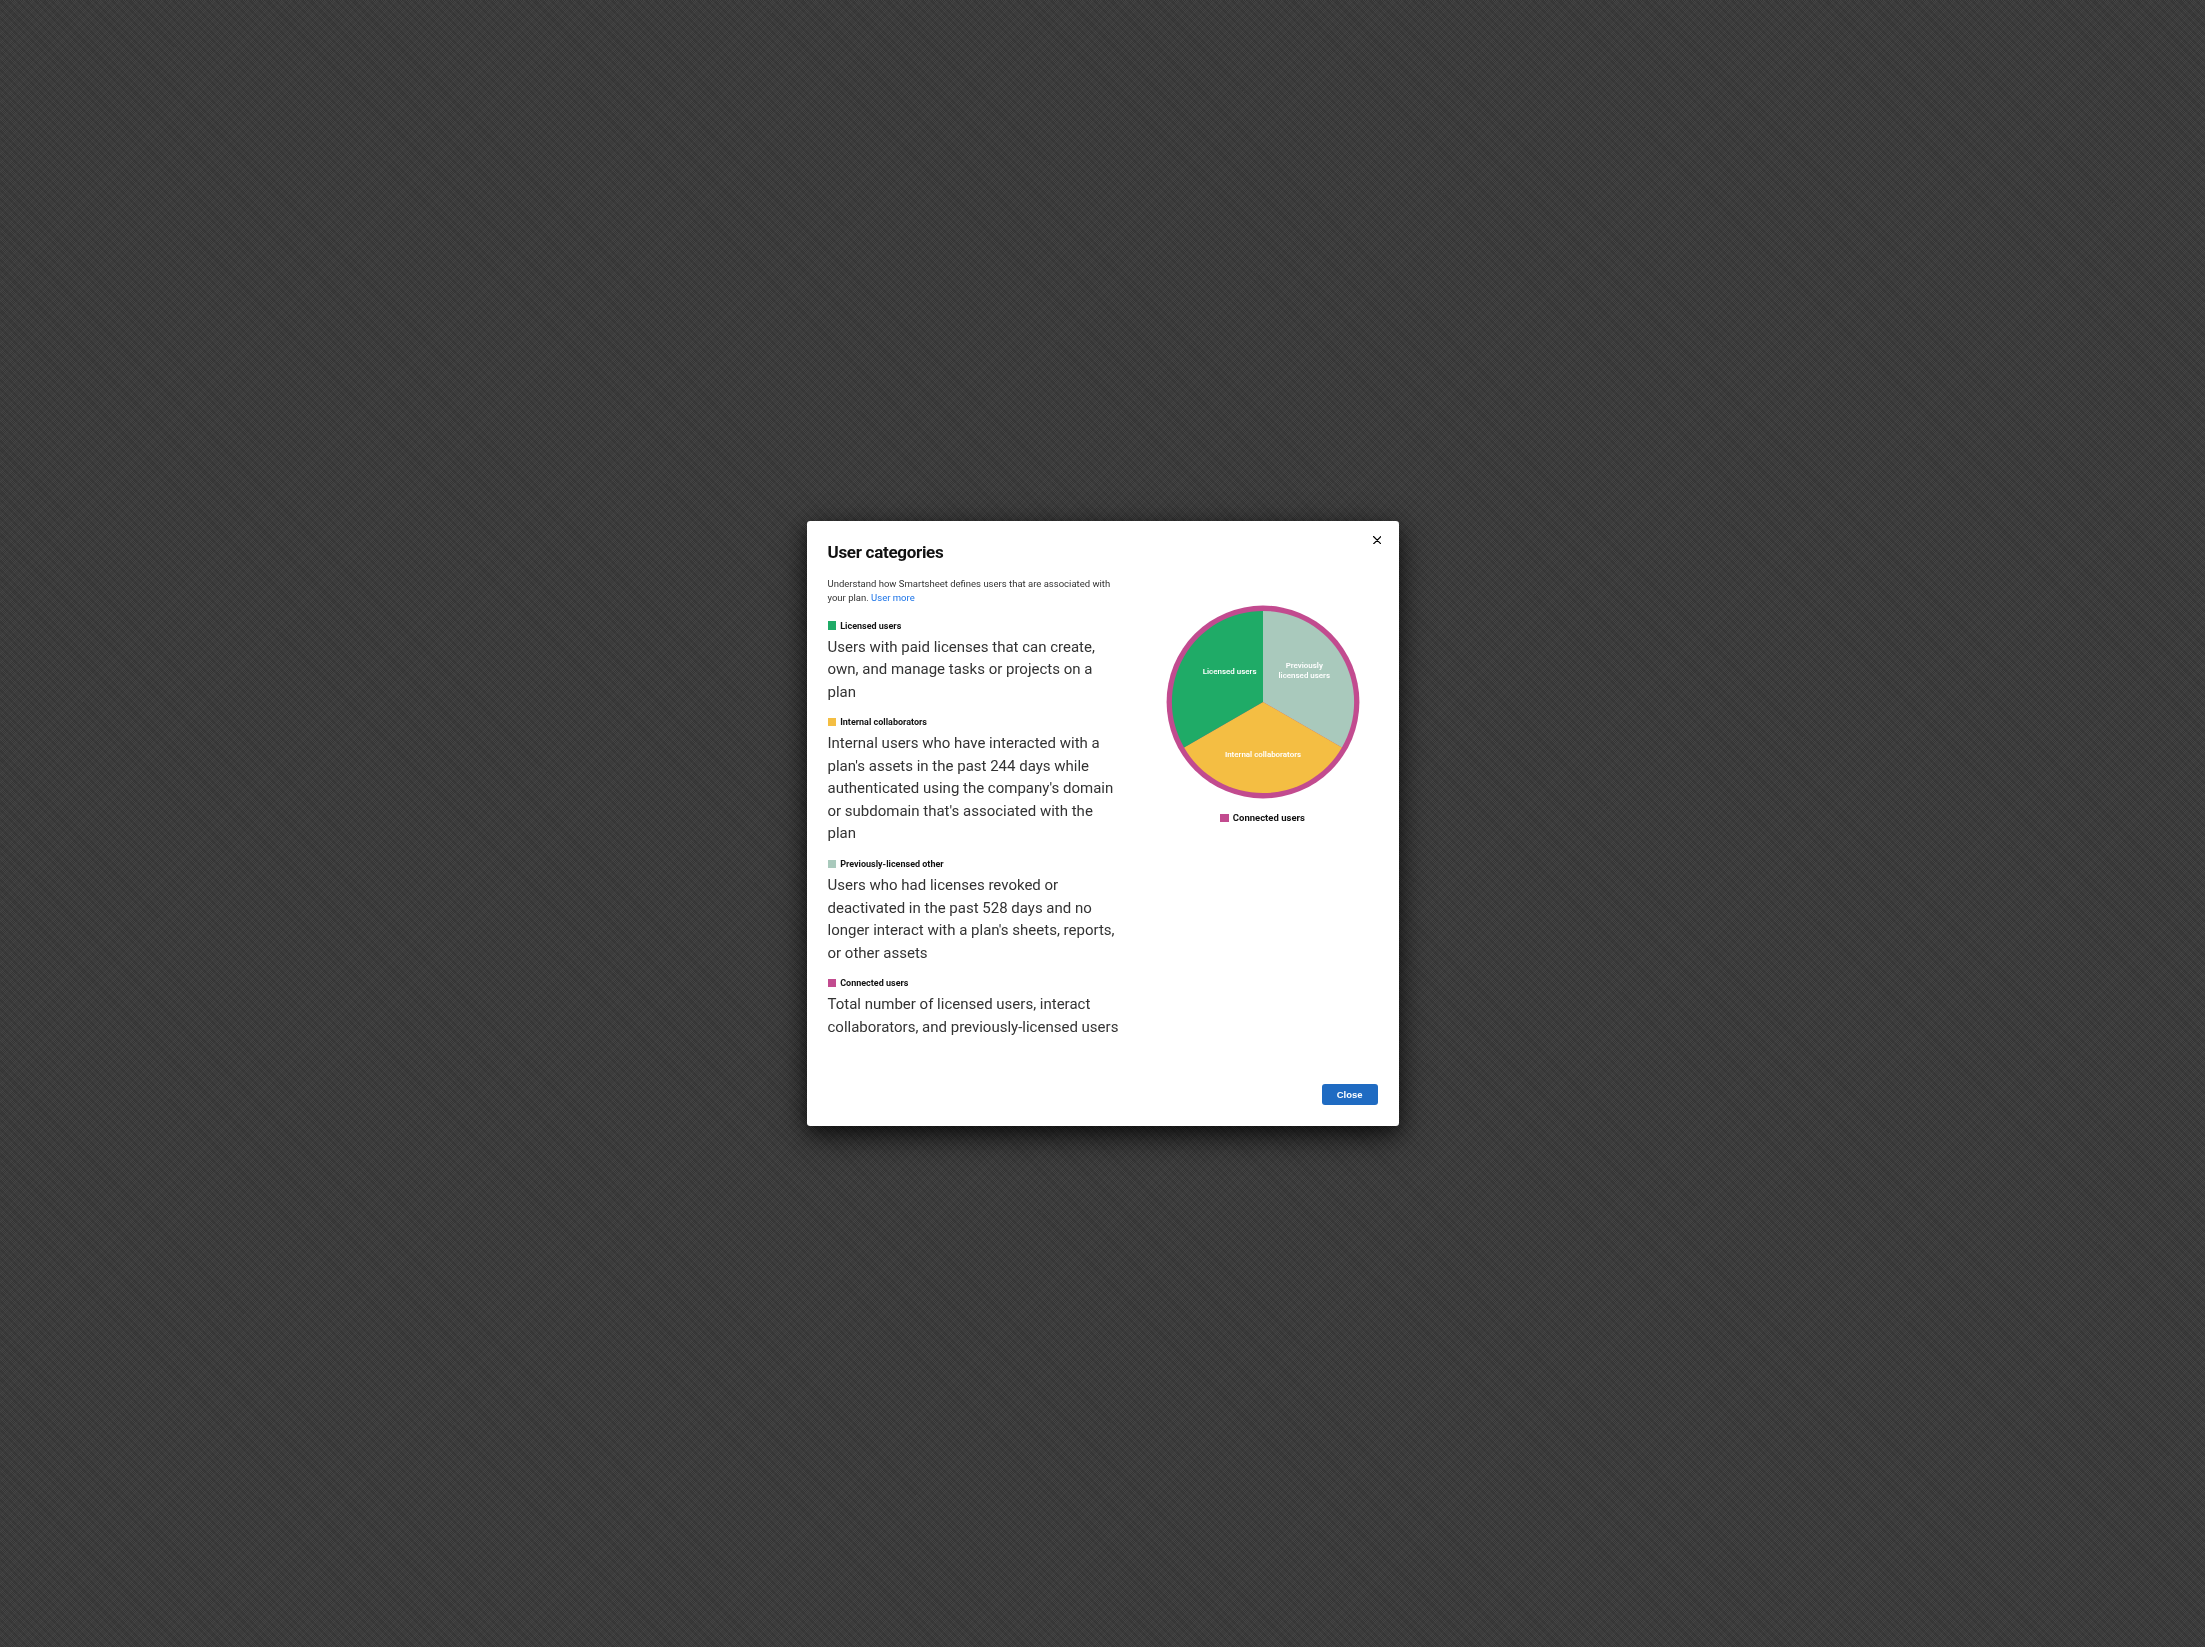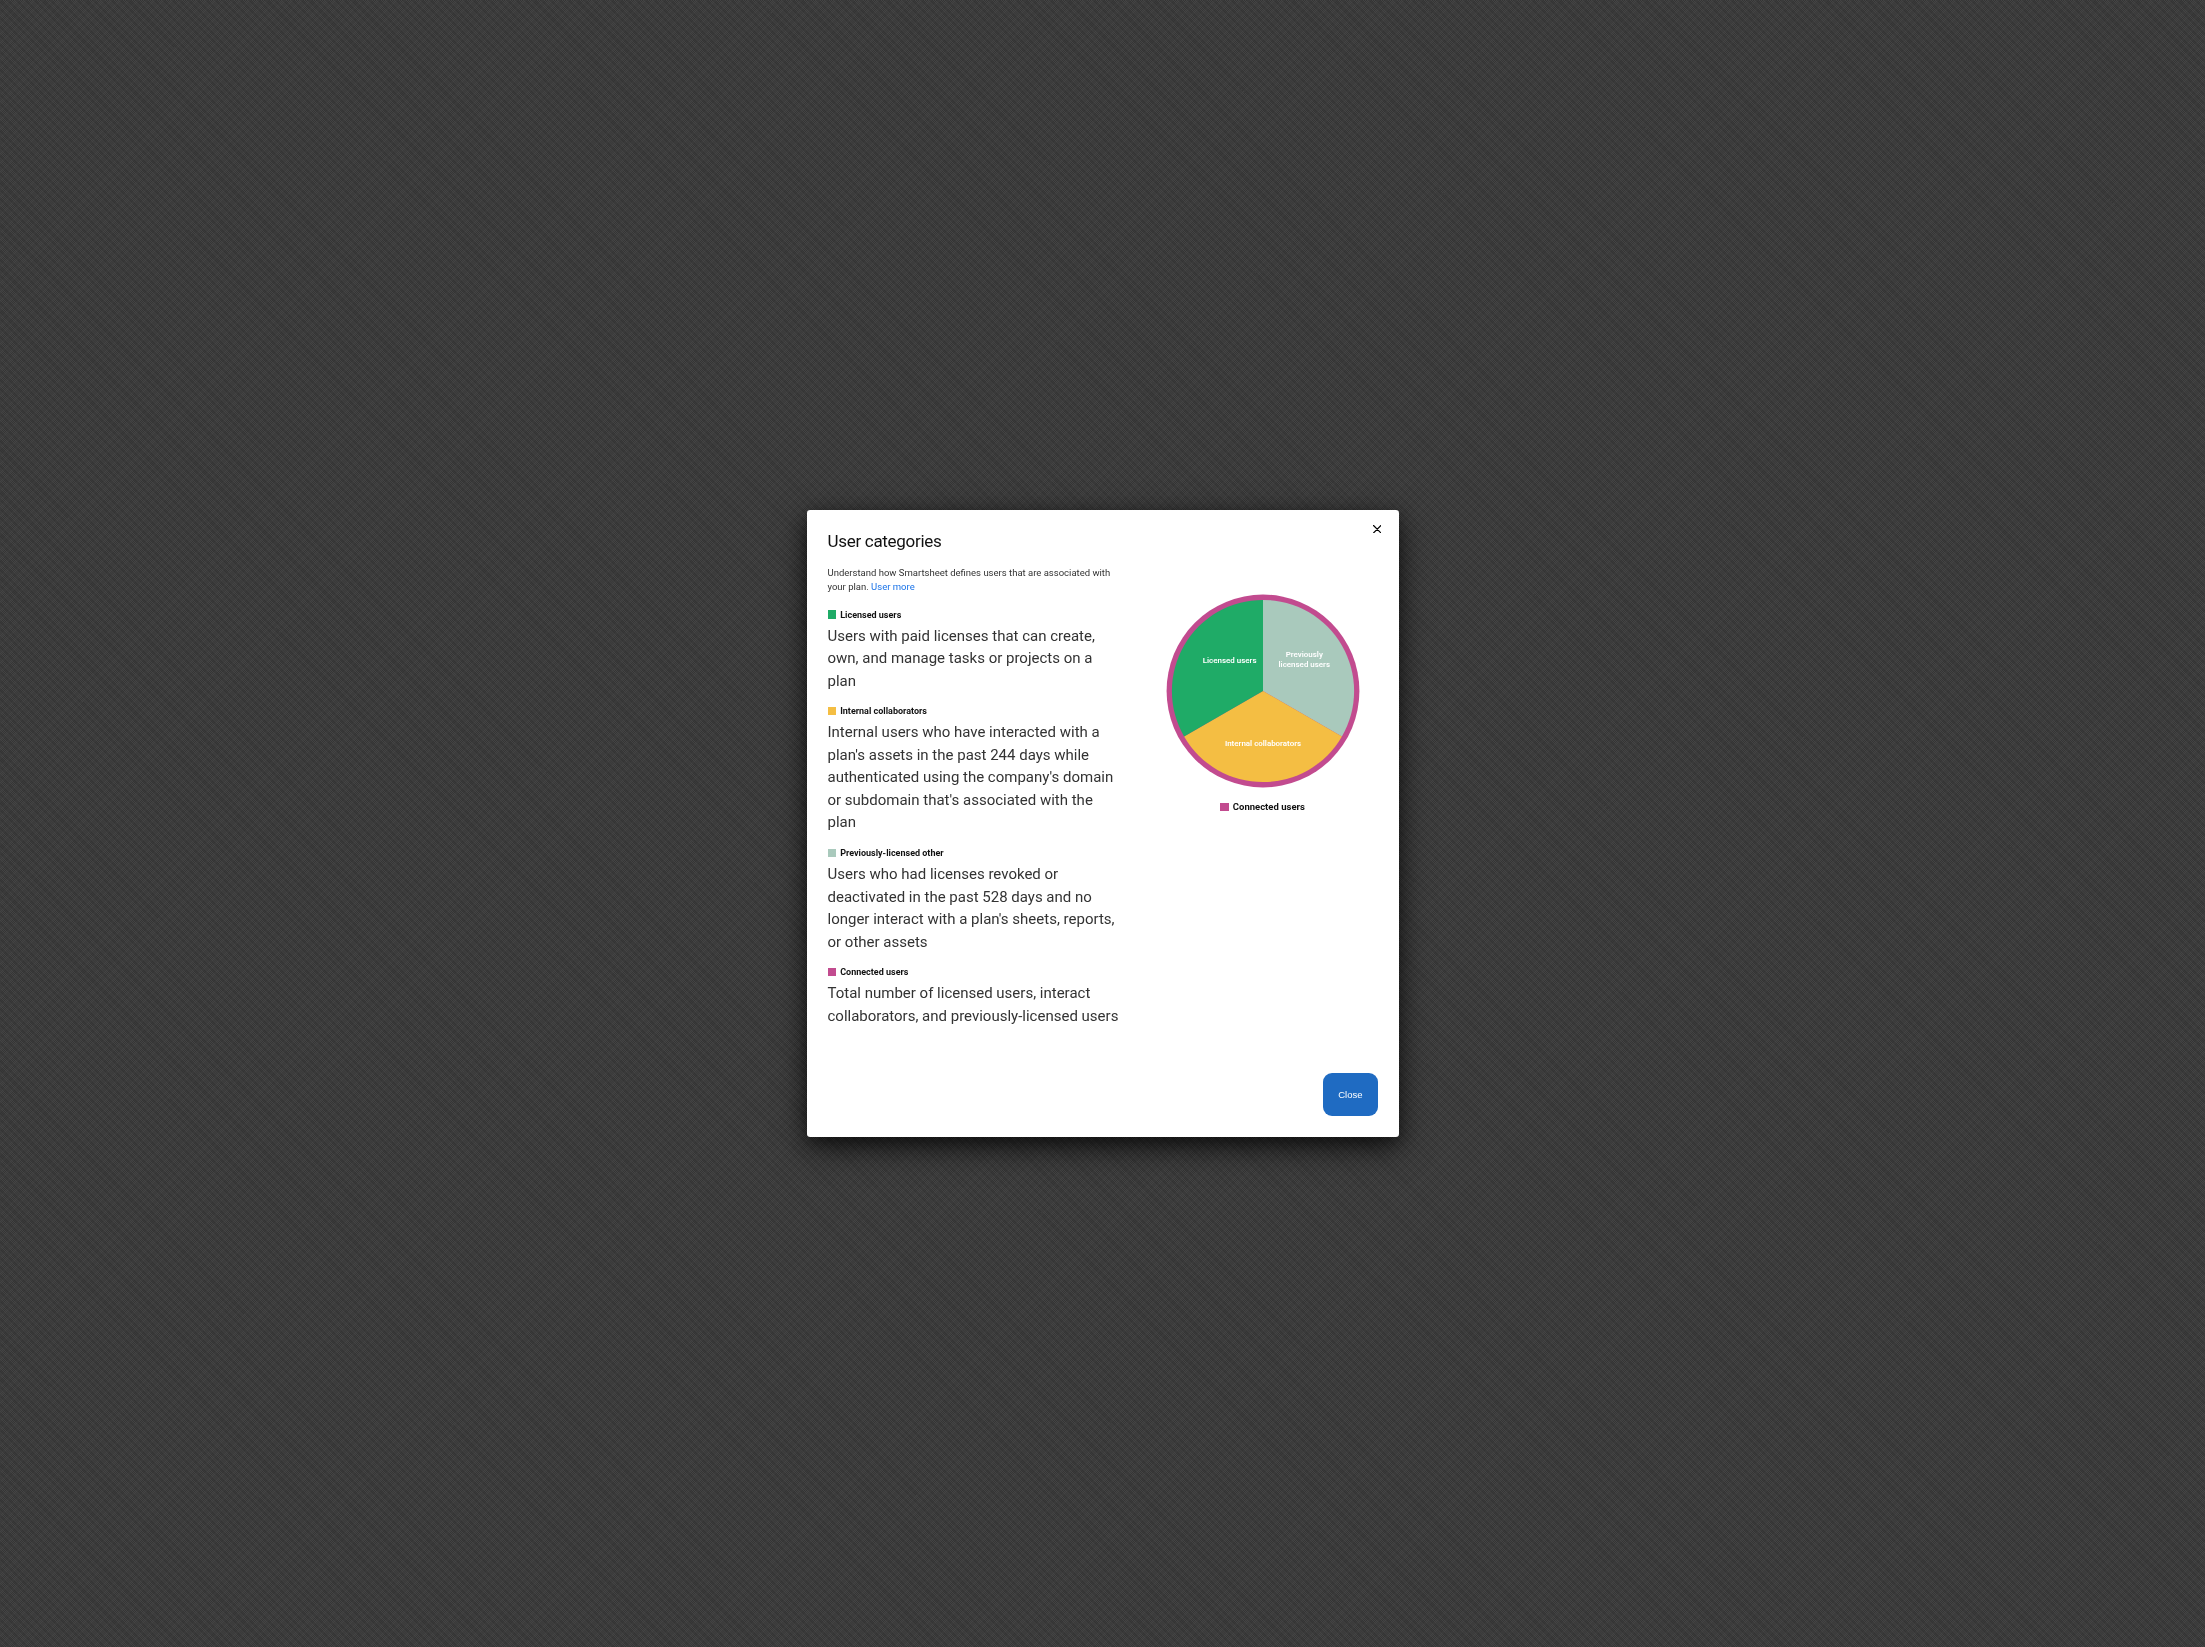--- a/index.html
+++ b/index.html
@@ -49,7 +49,7 @@
     
     .modal-title {
       font-size: 17px;
-      font-weight: 400;
+      font-weight: 700;
       color: #111;
       margin-bottom: 15px;
       letter-spacing: -0.3px;

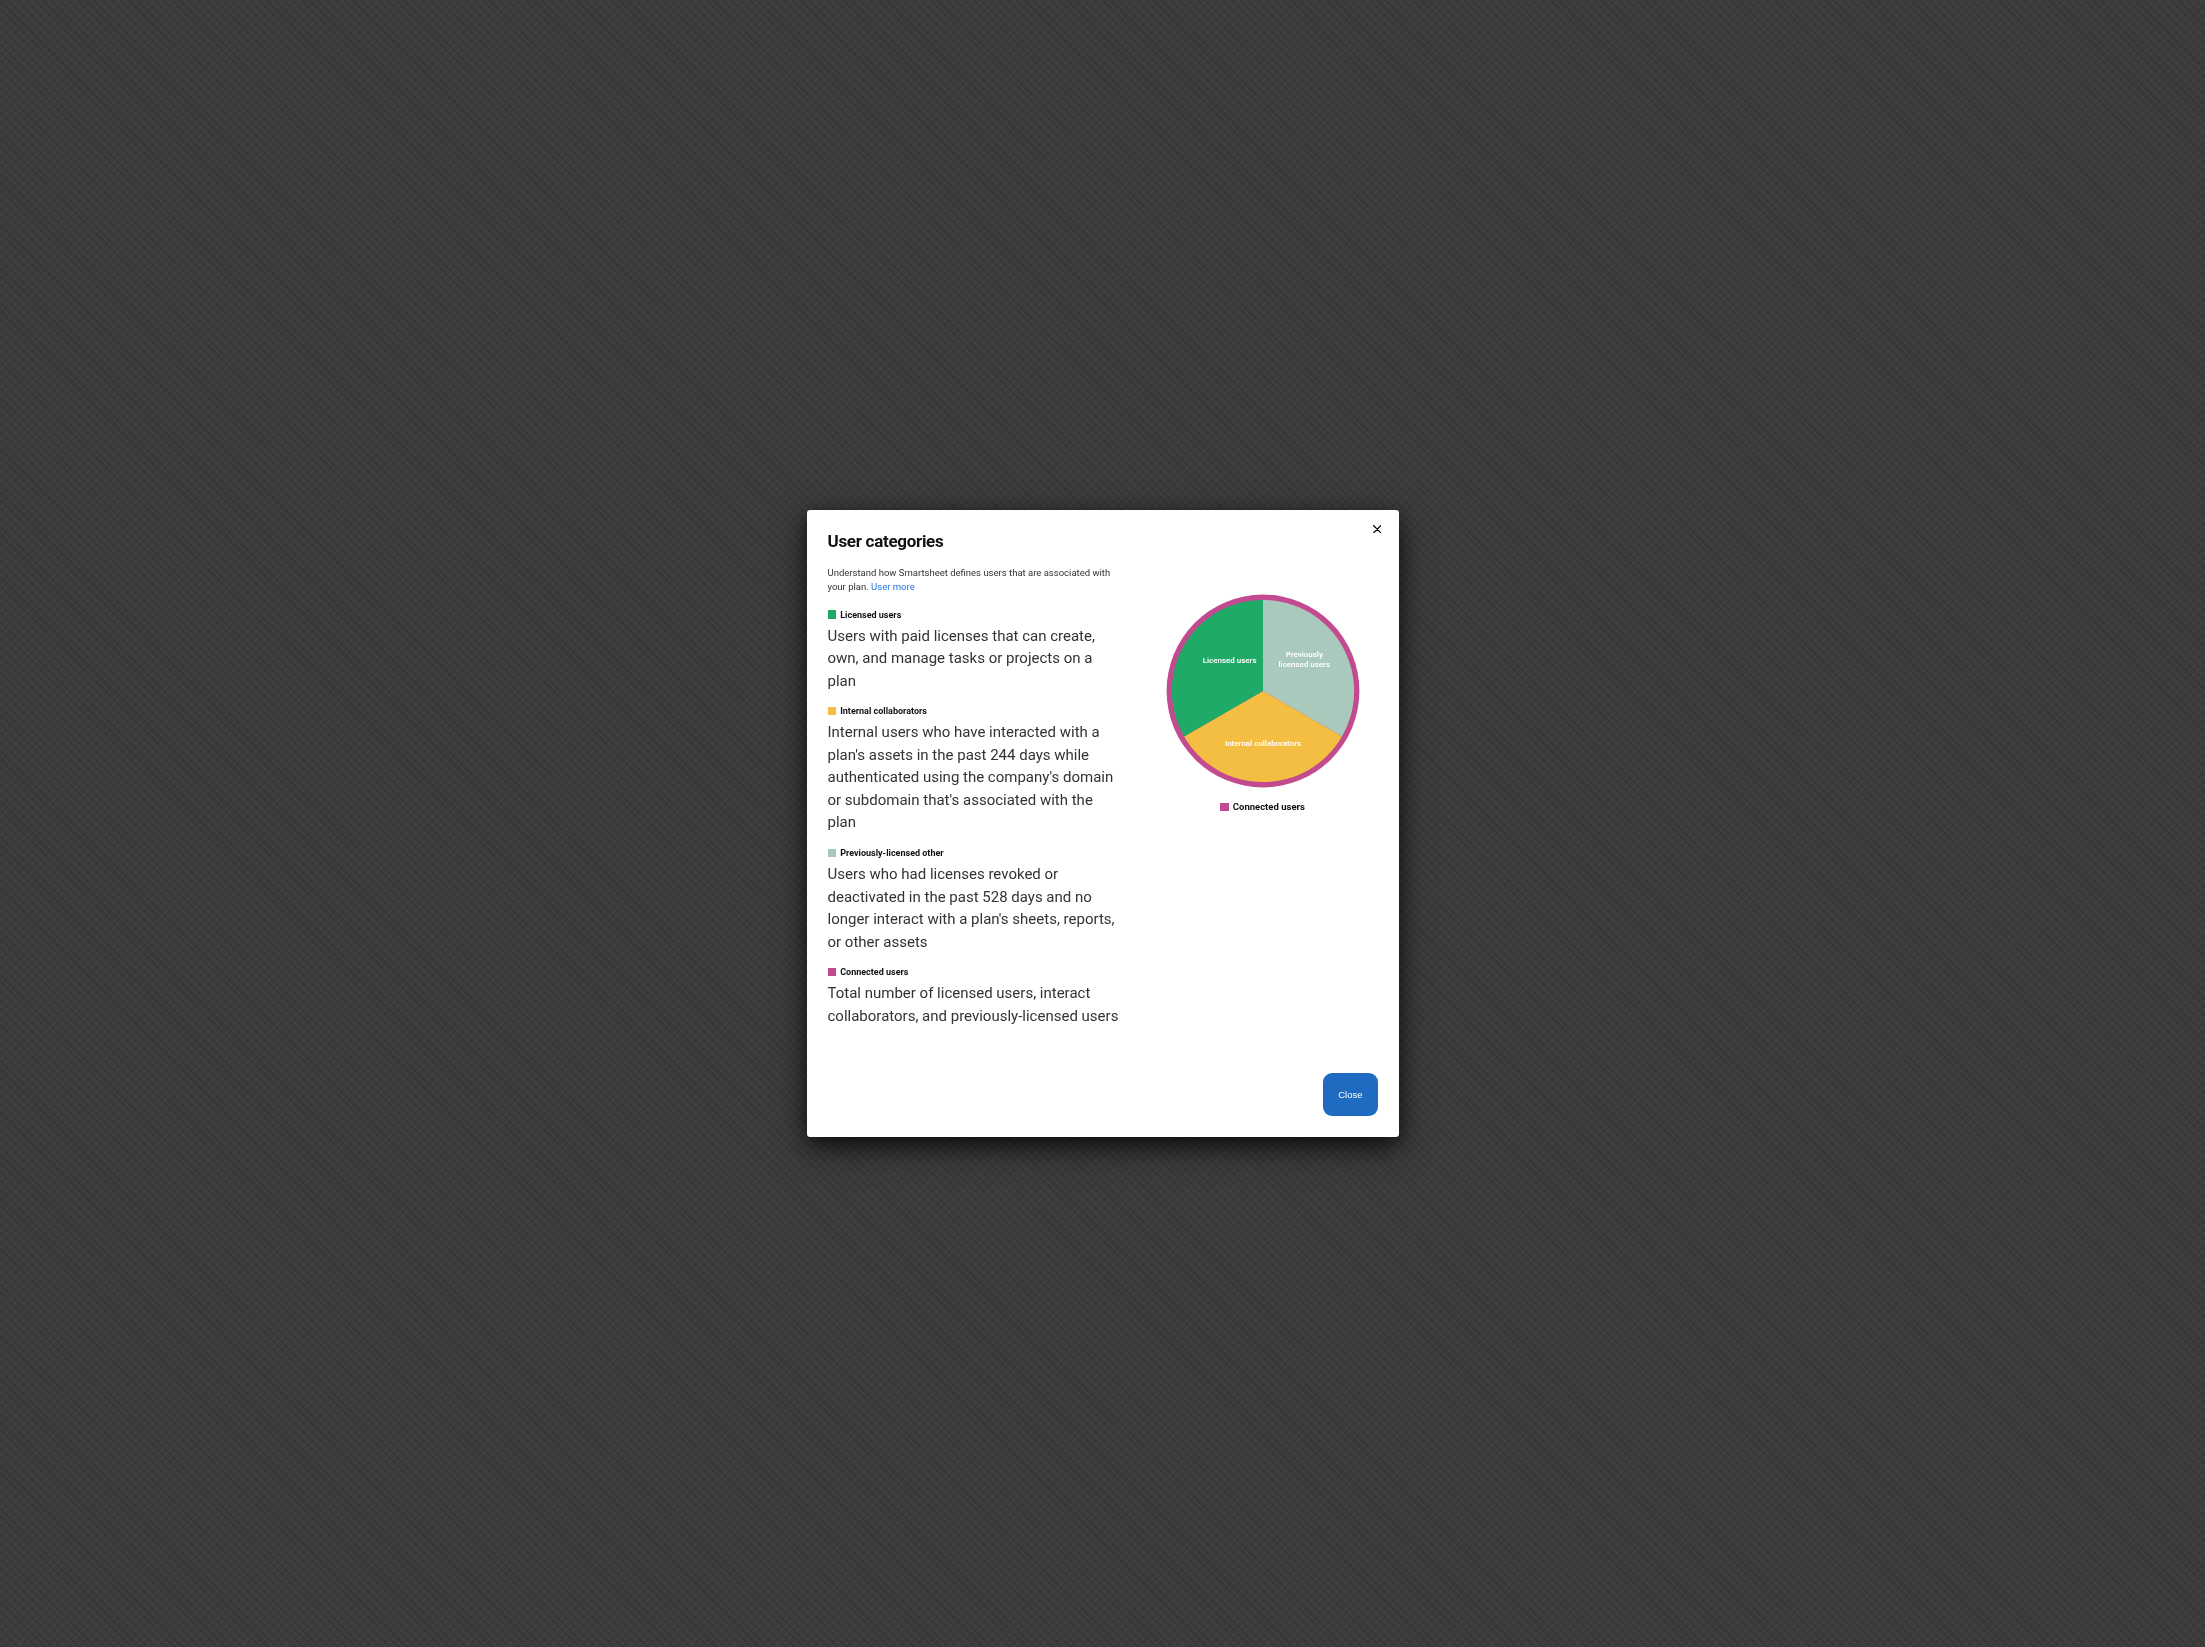--- a/index.html
+++ b/index.html
@@ -149,10 +149,10 @@
       background: #1f6bc2;
       color: #fff;
       border: none;
-      padding: 16px 15px;
+      padding: 5px 15px;
       font-size: 9.5px;
-      font-weight: 400;
-      border-radius: 9px;
+      font-weight: 700;
+      border-radius: 3px;
       cursor: pointer;
     }
     

